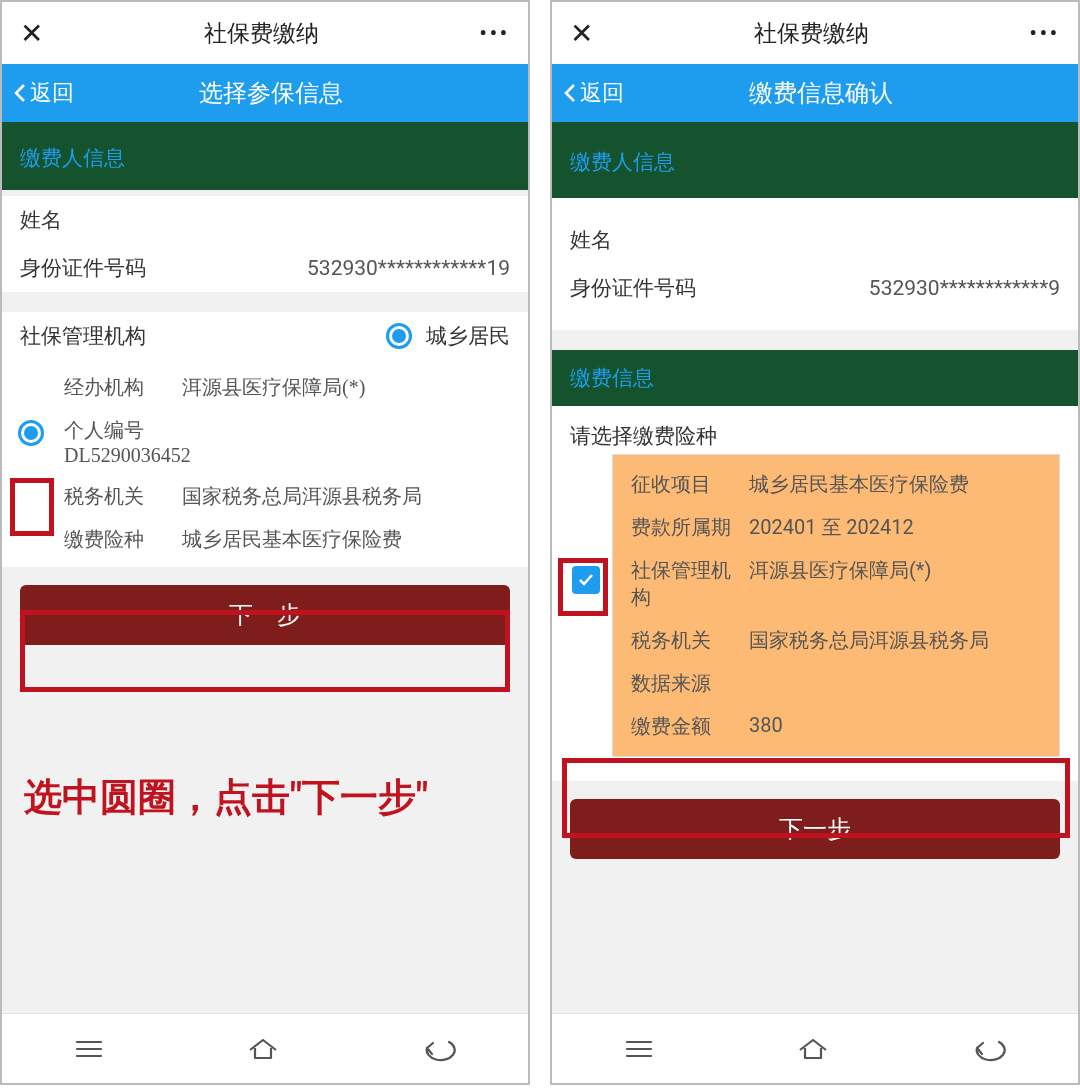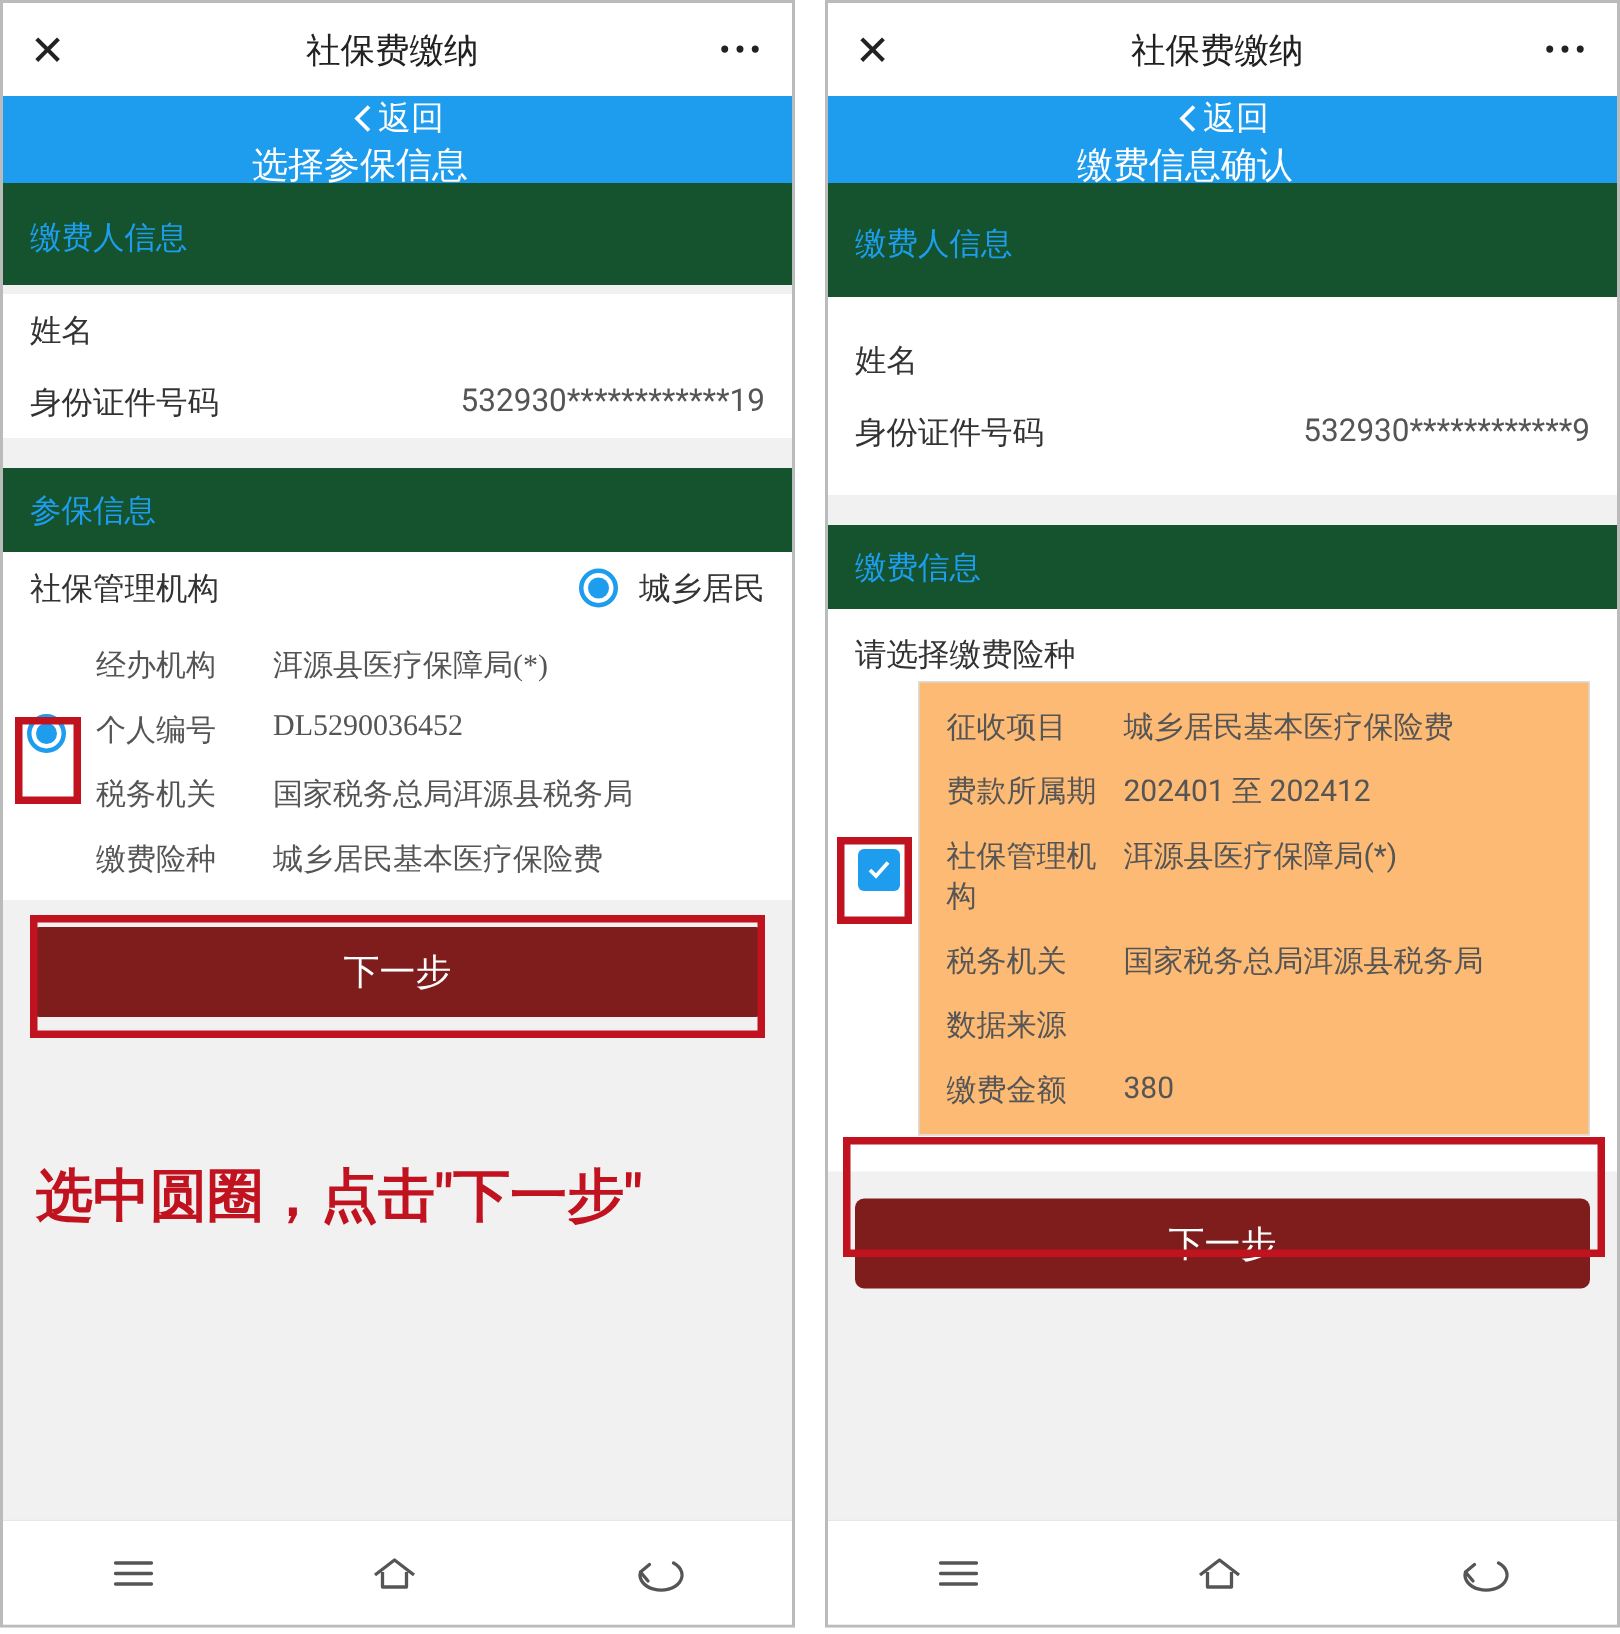--- a/index.html
+++ b/index.html
@@ -42,7 +42,6 @@
     align-items: center;
     padding: 0 10px;
     font-size: 23px;
-    flex-direction: column;
   }
   .bluebar .back { display: flex; align-items: center; font-size: 22px; }
   .bluebar .back svg { margin-right: 2px; }

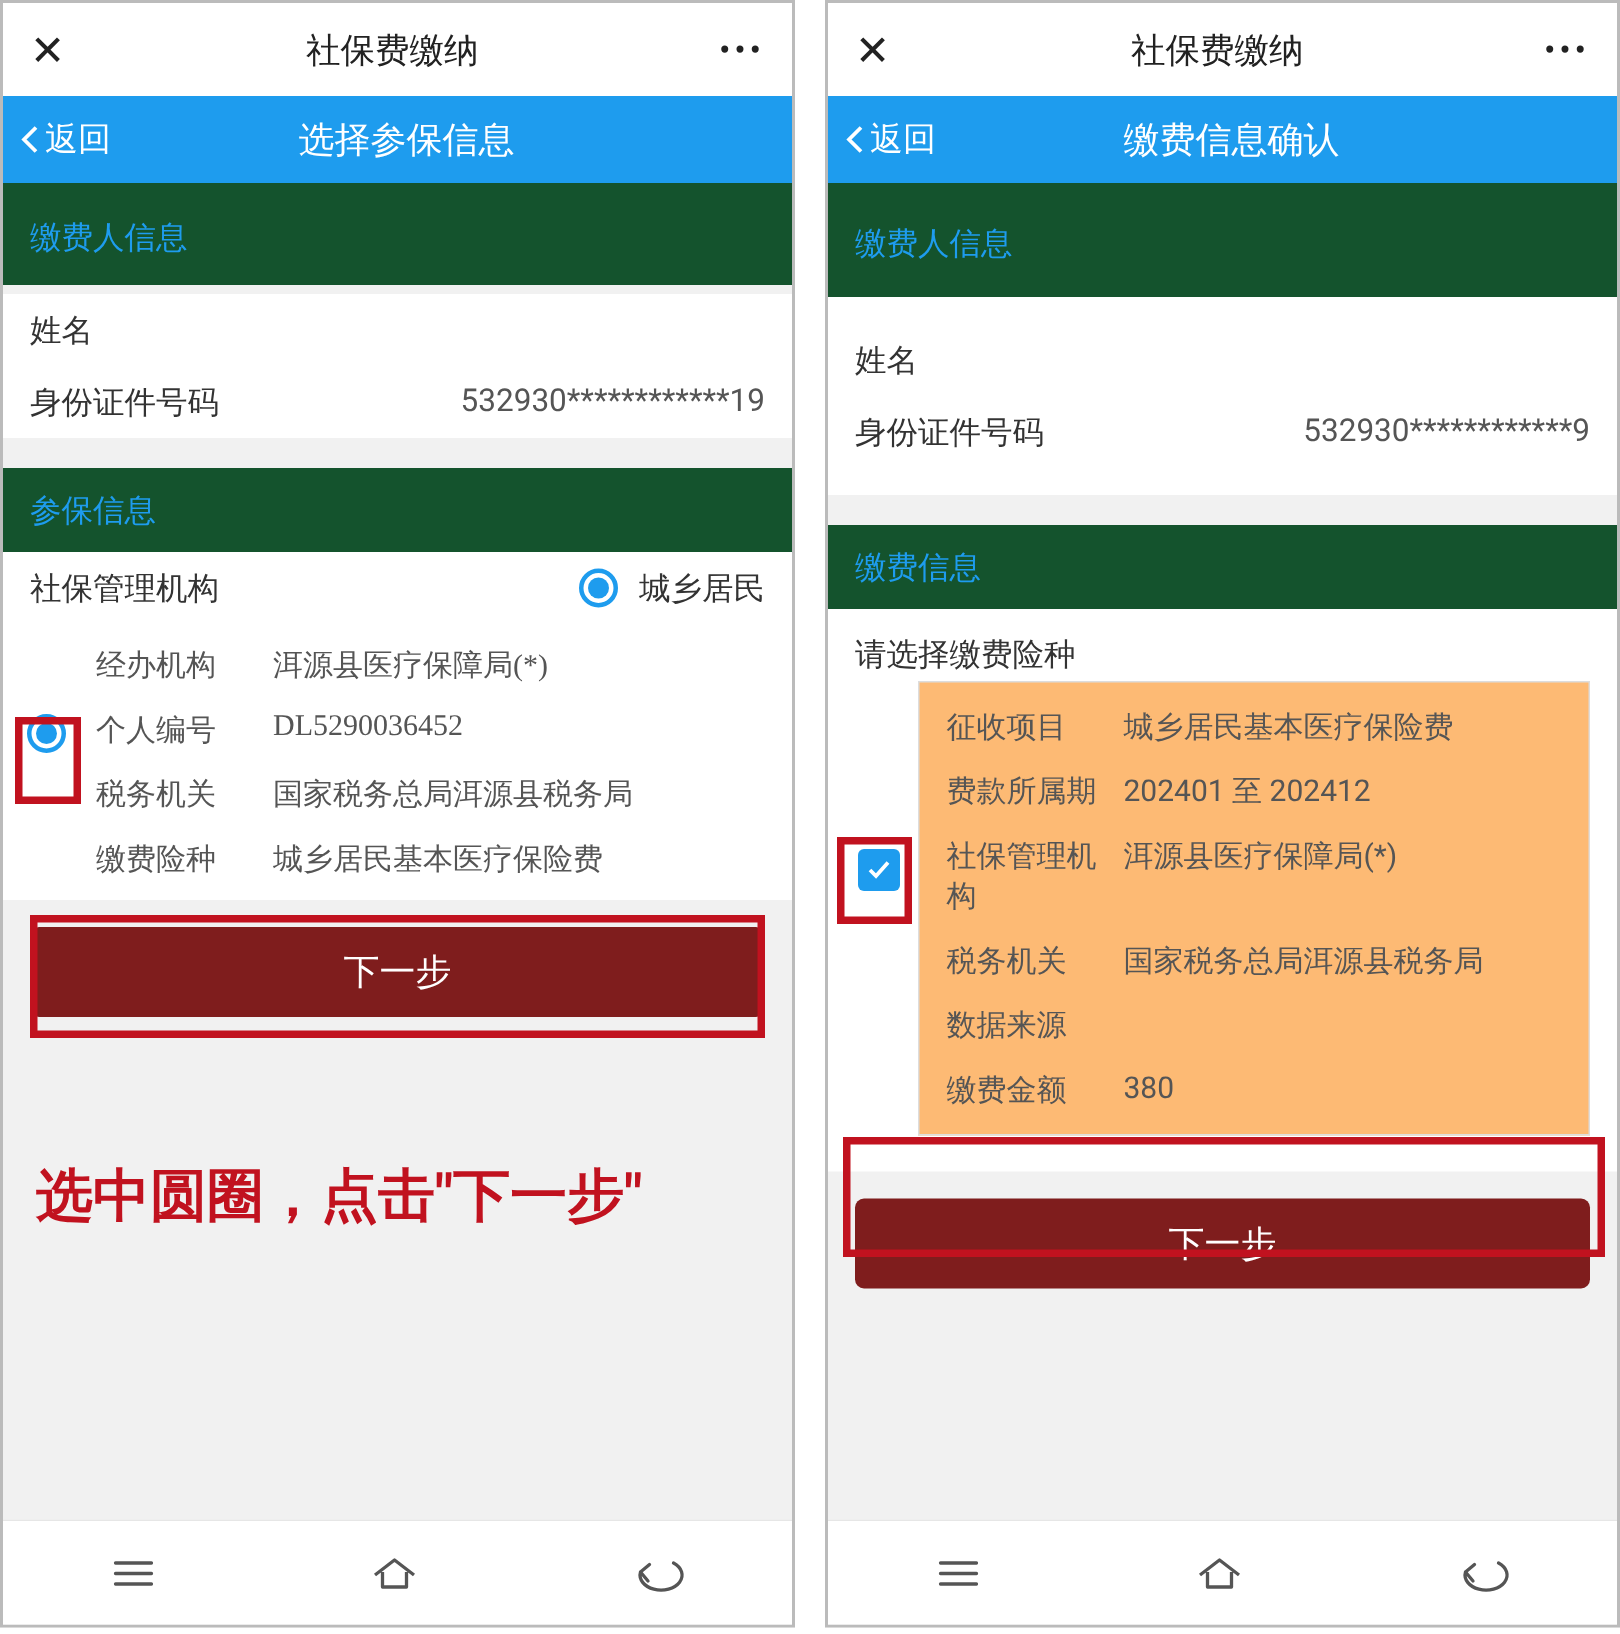--- a/index.html
+++ b/index.html
@@ -164,7 +164,6 @@
 
   <div class="gap"></div>
 
-  <div class="section-header" style="padding-top:14px;padding-bottom:14px;">参保信息</div>
   <div class="card" style="margin-top:0;">
     <div class="row">
       <span class="rlabel">社保管理机构</span>

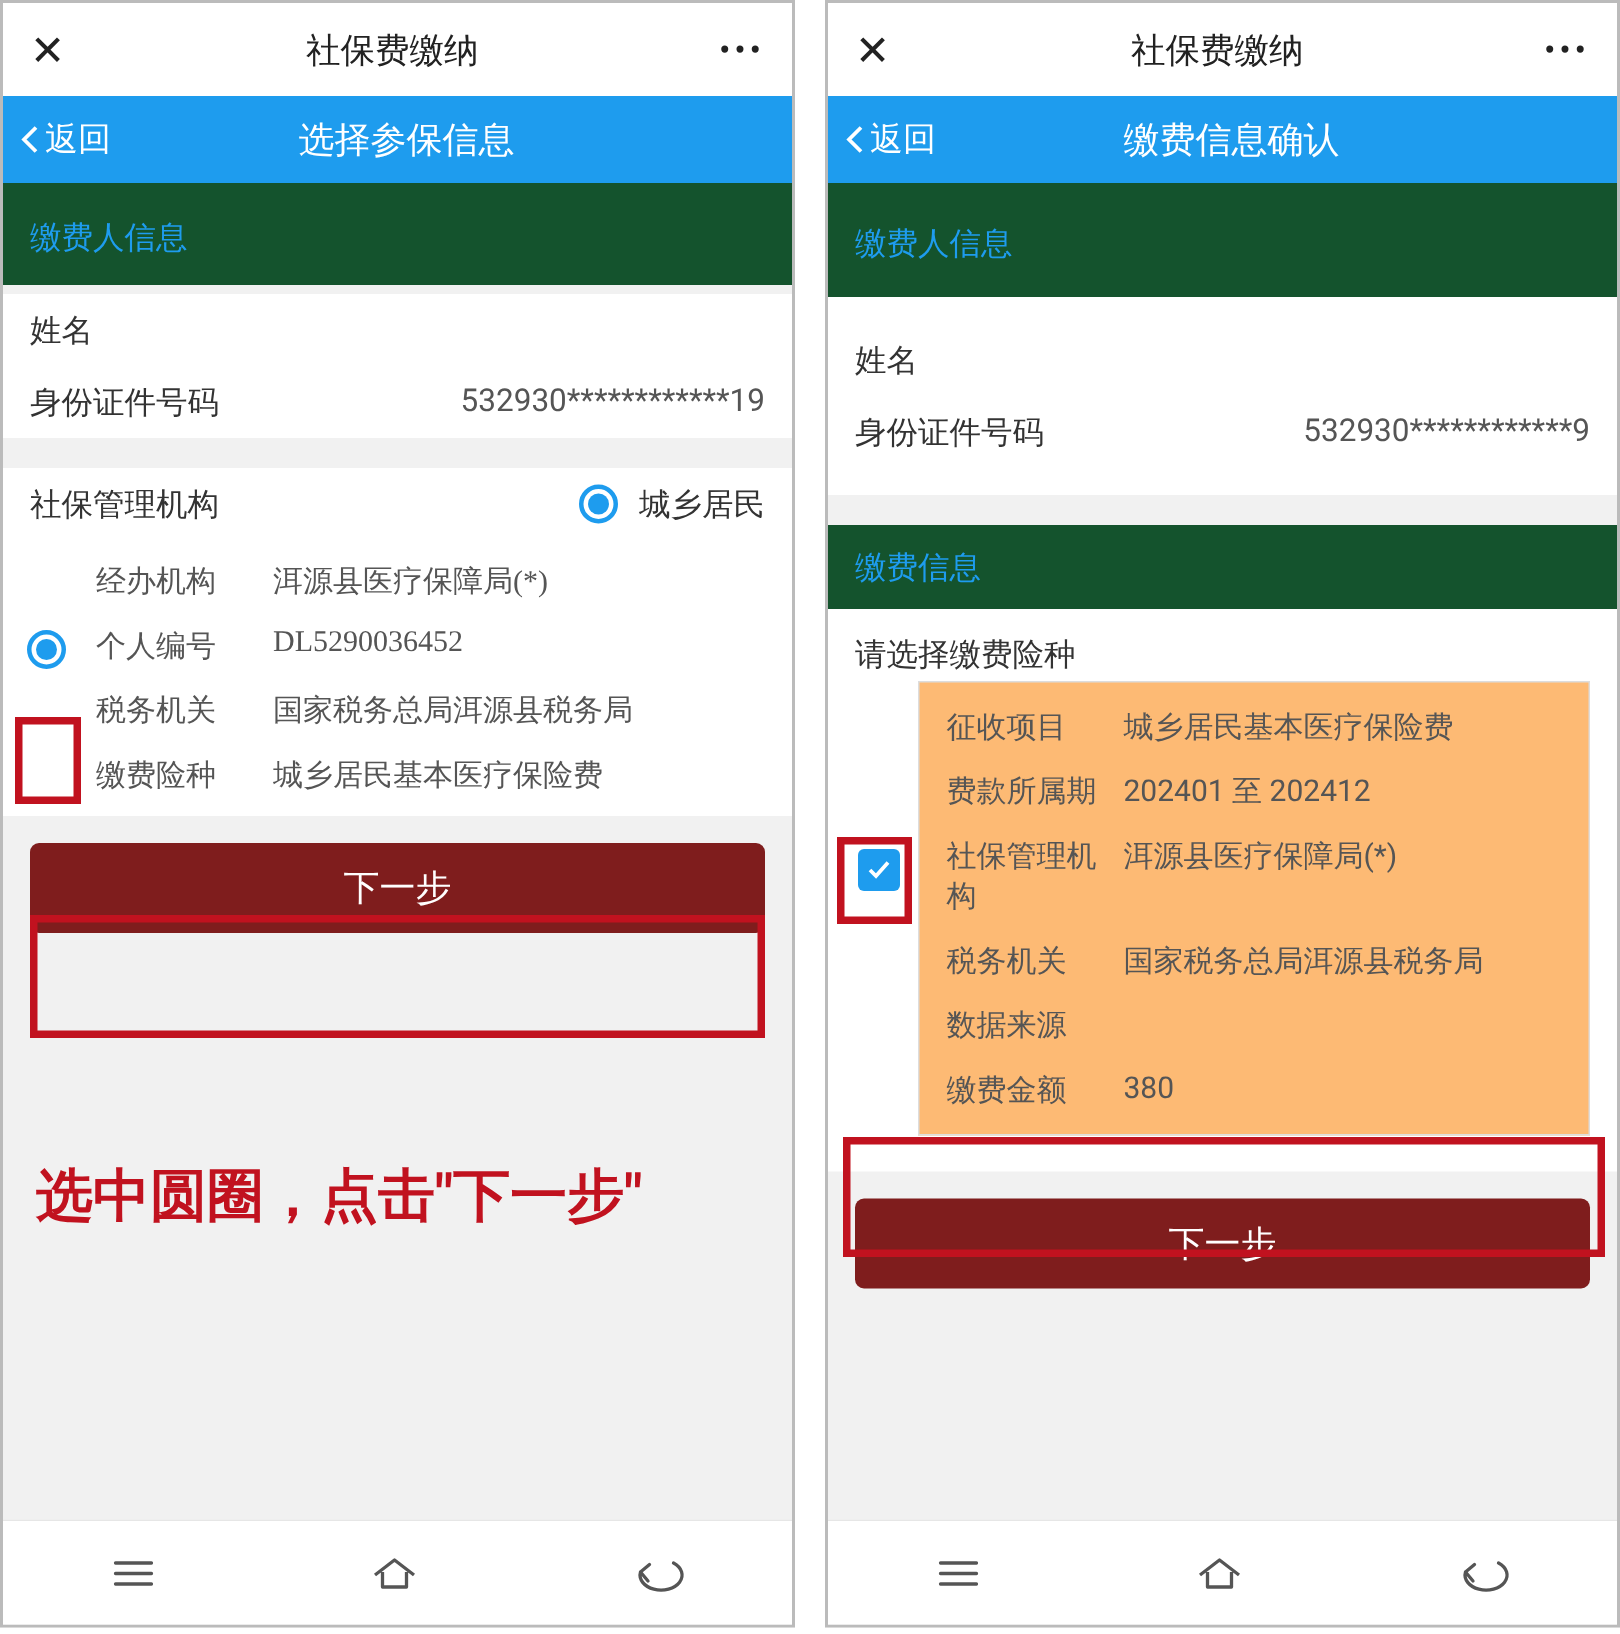--- a/index.html
+++ b/index.html
@@ -183,7 +183,7 @@
           <span class="dlabel">经办机构</span>
           <span class="dval">洱源县医疗保障局(*)</span>
         </div>
-        <div class="detail-row" style="padding-left:6px;">
+        <div class="detail-row" style="padding-left:6px;flex-direction:column;">
           <span class="dlabel">个人编号</span>
           <span class="dval">DL5290036452</span>
         </div>

